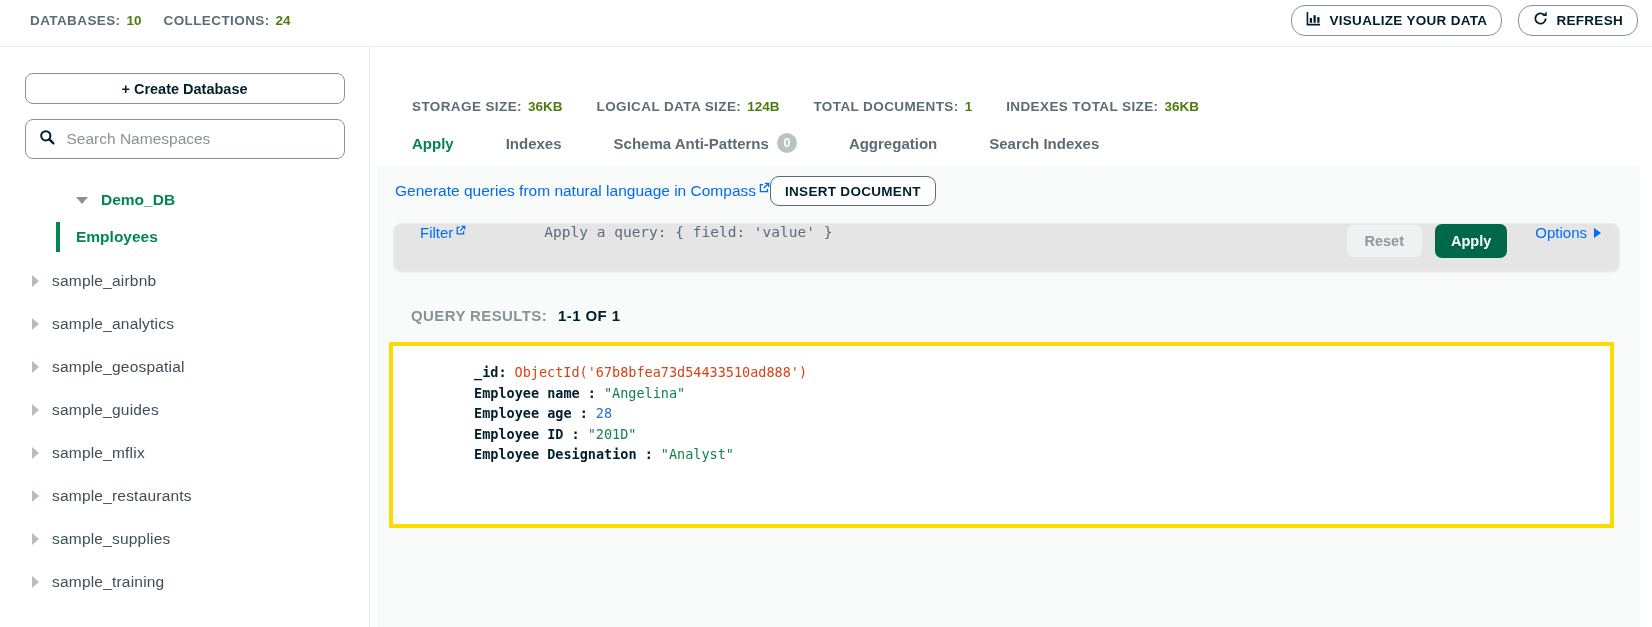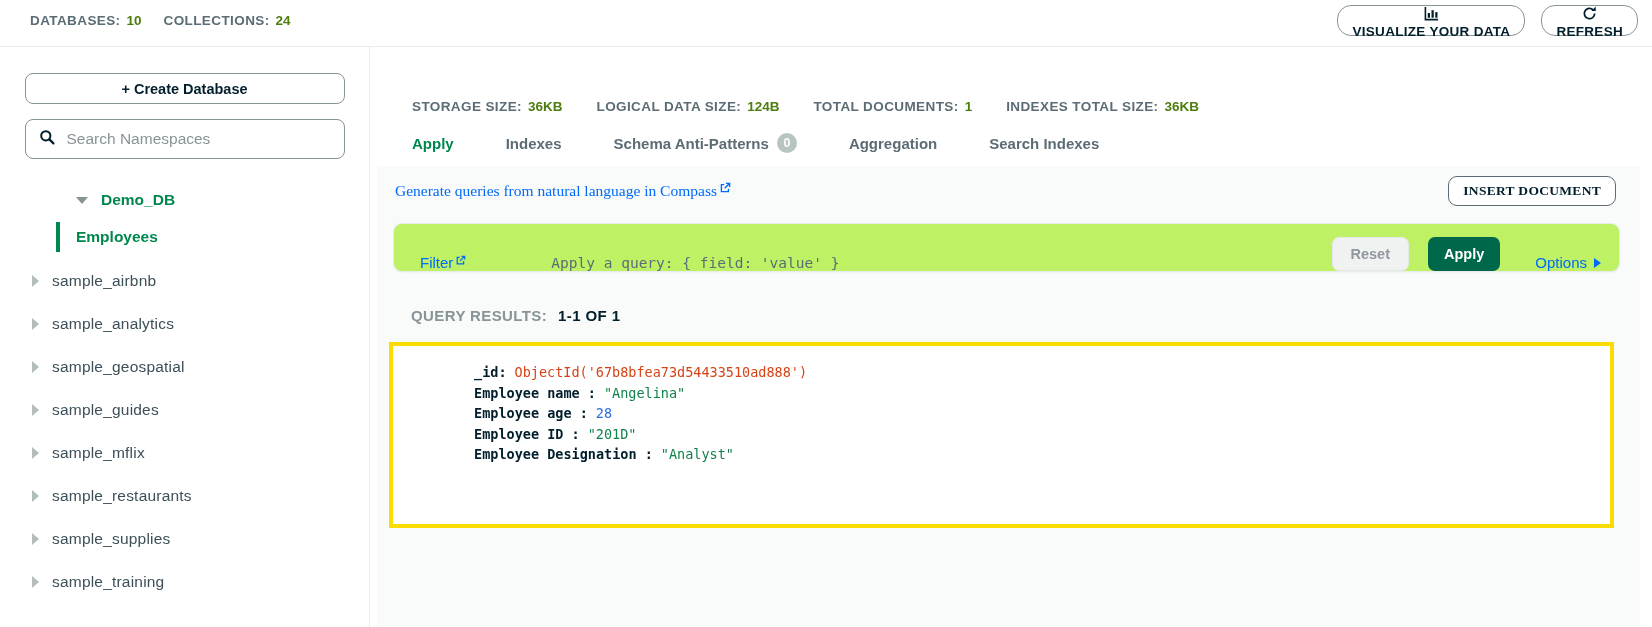--- a/index.html
+++ b/index.html
@@ -21,10 +21,10 @@
   .stat-value{ color:#4d7c0f; font-weight:800; font-size:13.5px; }
   .tb-buttons{ display:flex; align-items:center; gap:16px; }
   .tb-btn{
-    display:inline-flex; align-items:center; gap:0; height:31px; padding:0 14px;
+    display:inline-flex; align-items:center; gap:8px; height:31px; padding:0 14px;
     border:1px solid #889397; border-radius:14px; background:#fff;
     font-family:inherit; font-weight:800; font-size:13.5px; letter-spacing:.3px;
-    color:#001E2B; cursor:pointer;flex-direction:column;
+    color:#001E2B; cursor:pointer;
   }
   
   .container{ display:flex; height:580px; }

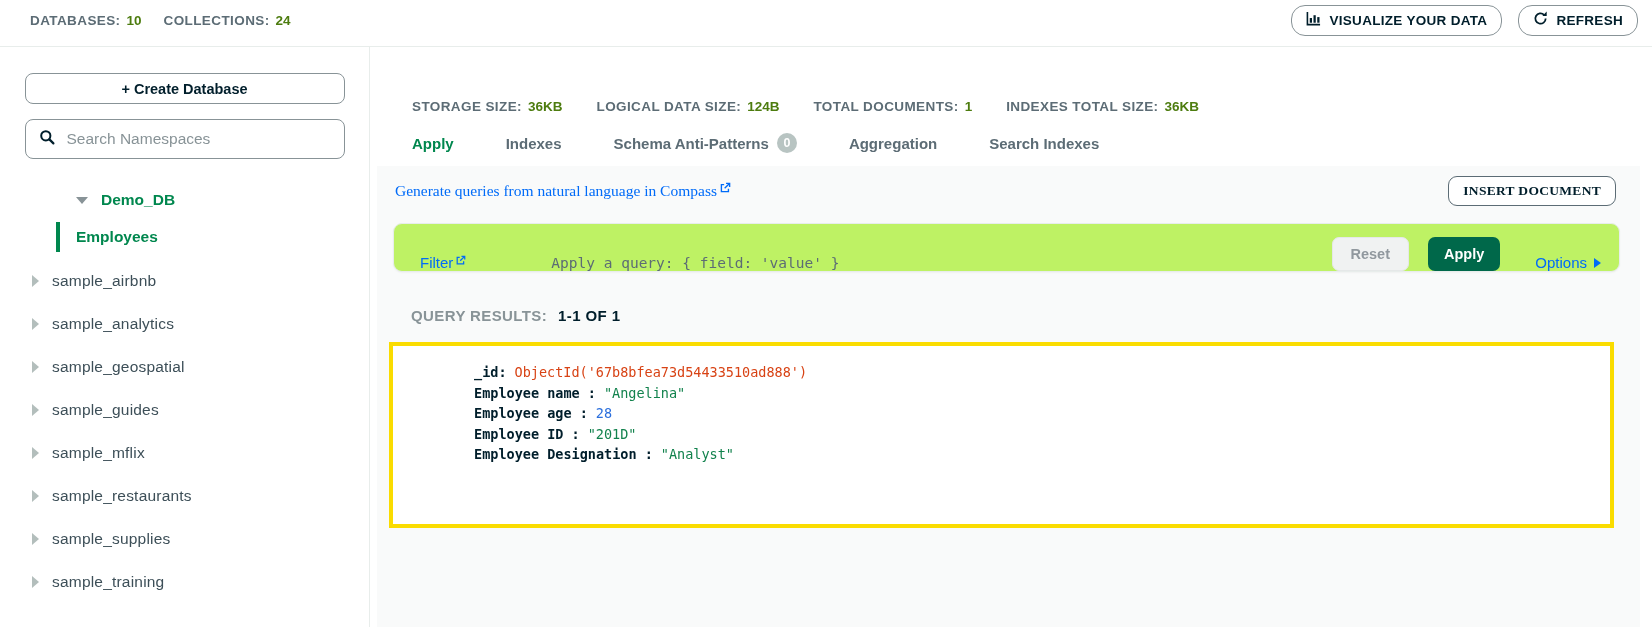--- a/index.html
+++ b/index.html
@@ -71,7 +71,7 @@
   }
   
   .gray-panel{ flex:1; background:#F9FAFA; margin:0 12px 0 7px; padding-top:8px; }
-  .panel-row1{ display:flex; justify-content:space-between; align-items:center; padding:2px 24px 0 18px;font-family:Liberation Serif, serif; }
+  .panel-row1{ display:flex; align-items:center; padding:2px 24px 0 18px; }
   .gen-link{ color:#016BF8; font-size:15.5px; text-decoration:none; display:inline-flex; align-items:flex-start; gap:2px; cursor:pointer; }
   .ext-icon{ margin-top:-2px; }
   .insert-btn{

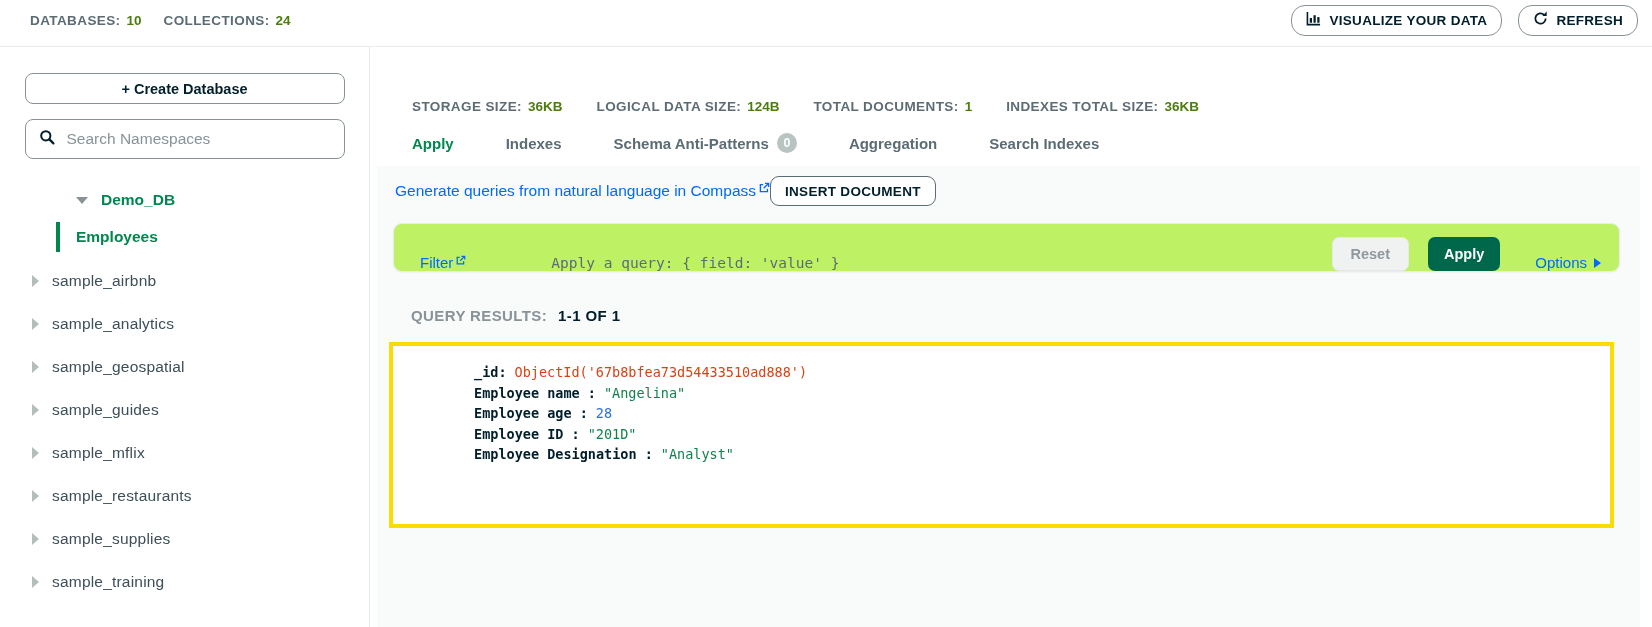--- a/index.html
+++ b/index.html
@@ -79,10 +79,9 @@
     font-family:inherit; font-weight:800; font-size:13.5px; letter-spacing:.3px; color:#001E2B; cursor:pointer;
   }
   .filter-card{
-    margin:17px 20px 0 16px; background:#bef264; border:1px solid #E8EDEB; border-radius:9px;
-    height:49px; display:flex; align-items:flex-end; padding:0 18px 0 26px;
+    margin:17px 20px 0 16px; background:#e5e5e5; border:1px solid #E8EDEB; border-radius:9px;
+    height:49px; display:flex; align-items:flex-start; padding:0 18px 0 26px;
     box-shadow:0 1px 2px rgba(0,0,0,.04);
-    gap:7px;
   }
   .filter-link{ color:#016BF8; font-size:15px; text-decoration:none; display:inline-flex; align-items:flex-start; gap:2px; cursor:pointer; }
   .query-placeholder{

